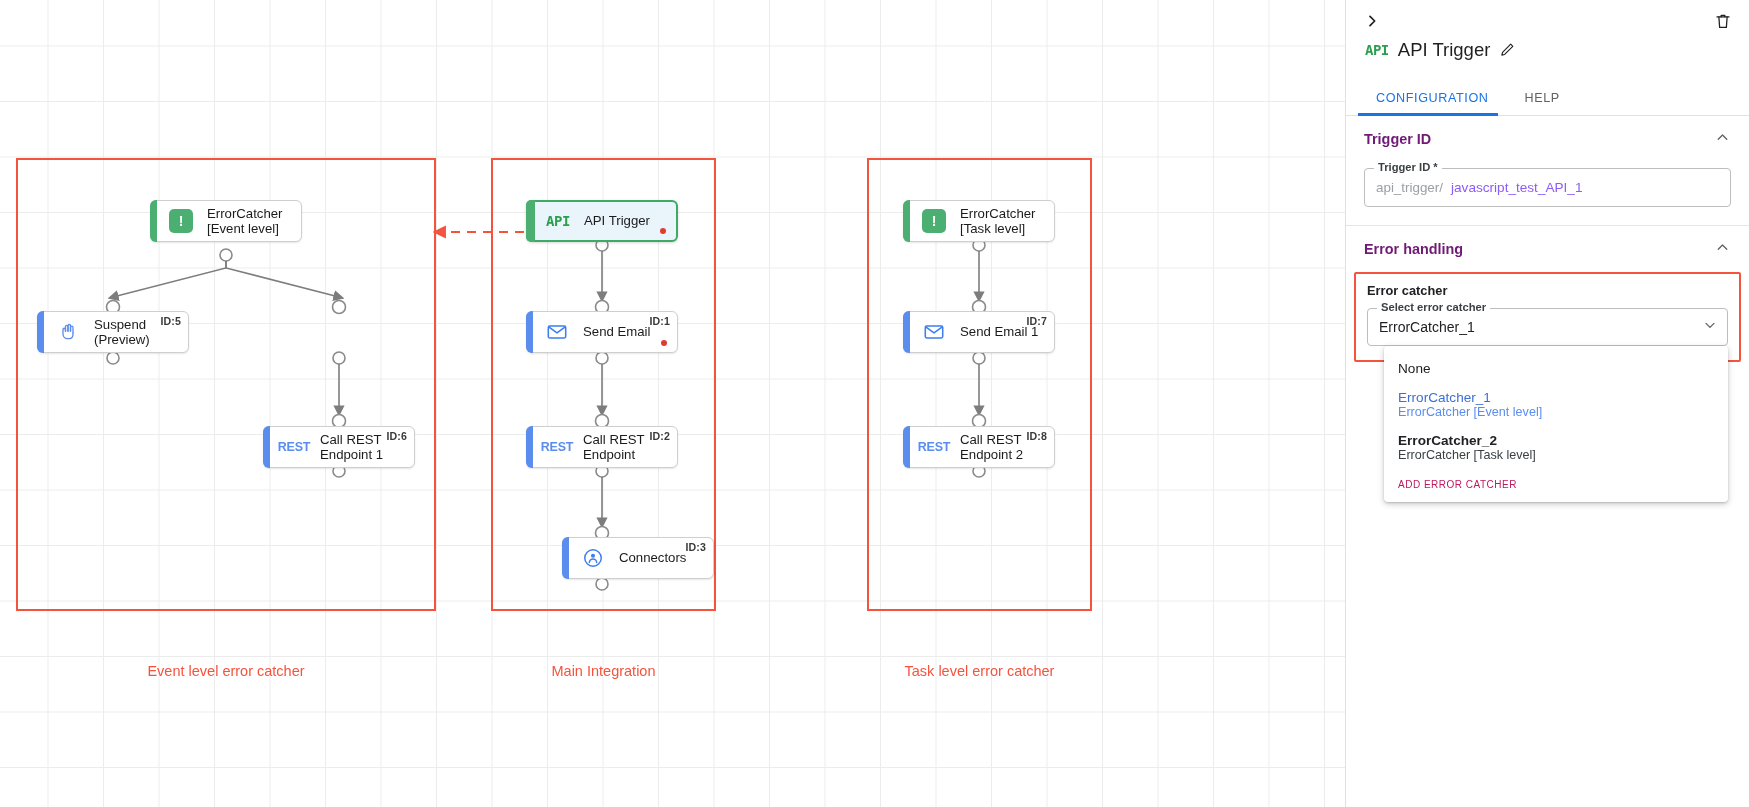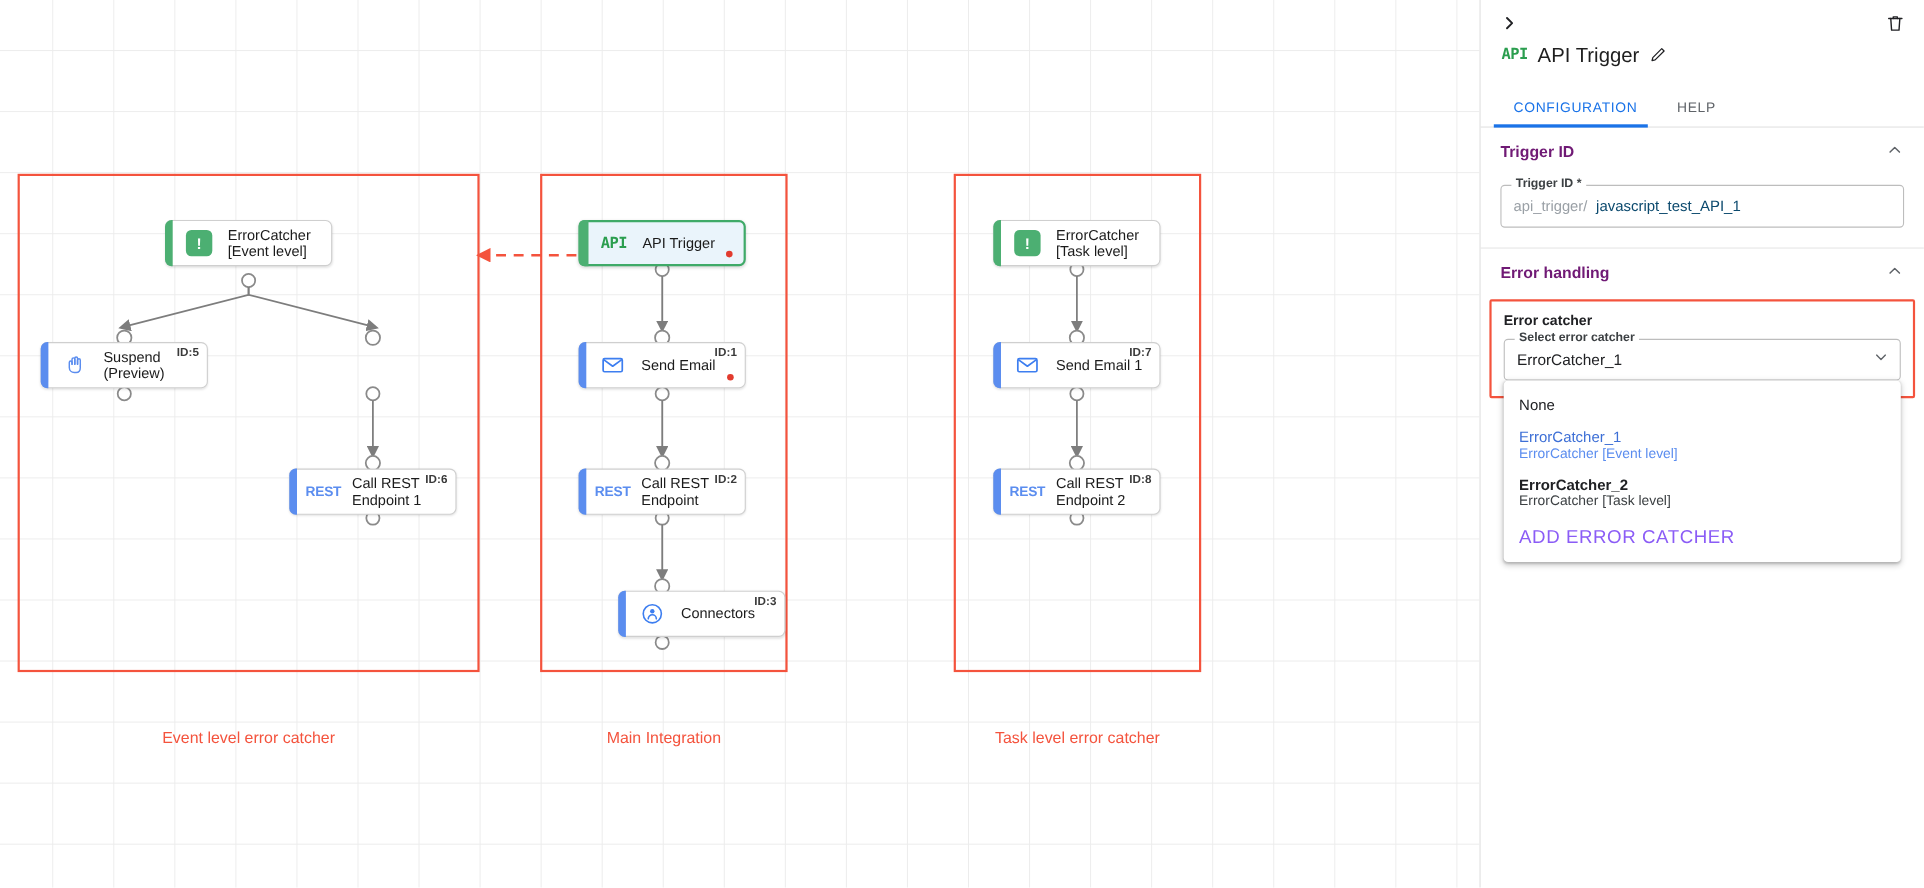--- a/index.html
+++ b/index.html
@@ -194,7 +194,7 @@
     font-size: 11.2px; color: #3c4043; font-weight:600;
   }
   .tf-prefix { color:#9aa0a6; font-size:13.4px; }
-  .tf-value { color:#0c4a6e; font-size:13.6px; margin-left:8px; }
+  .tf-value { color:#8b5cf6; font-size:13.6px; margin-left:8px; }
 
   
   .err-box {

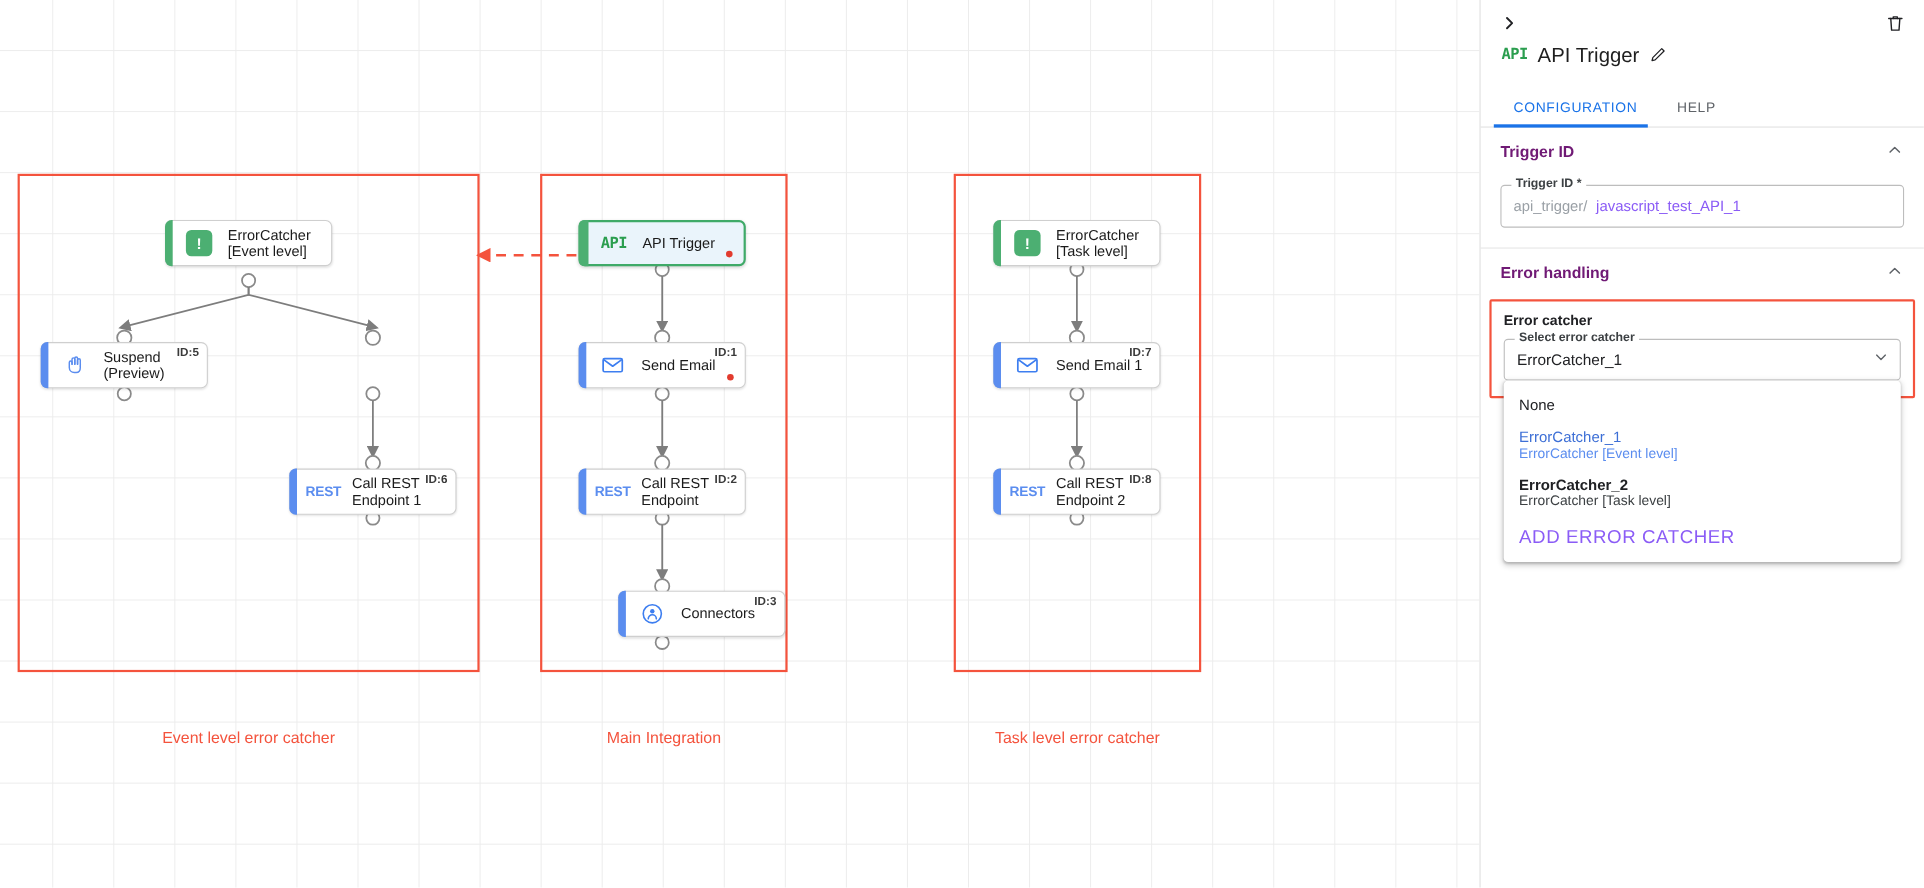--- a/index.html
+++ b/index.html
@@ -226,7 +226,7 @@
   
   .menu {
     position: absolute;
-    left: 11px; right: 11px;
+    left: 28px; right: 11px;
     top: 72px;
     background: #fff;
     border-radius: 4px;

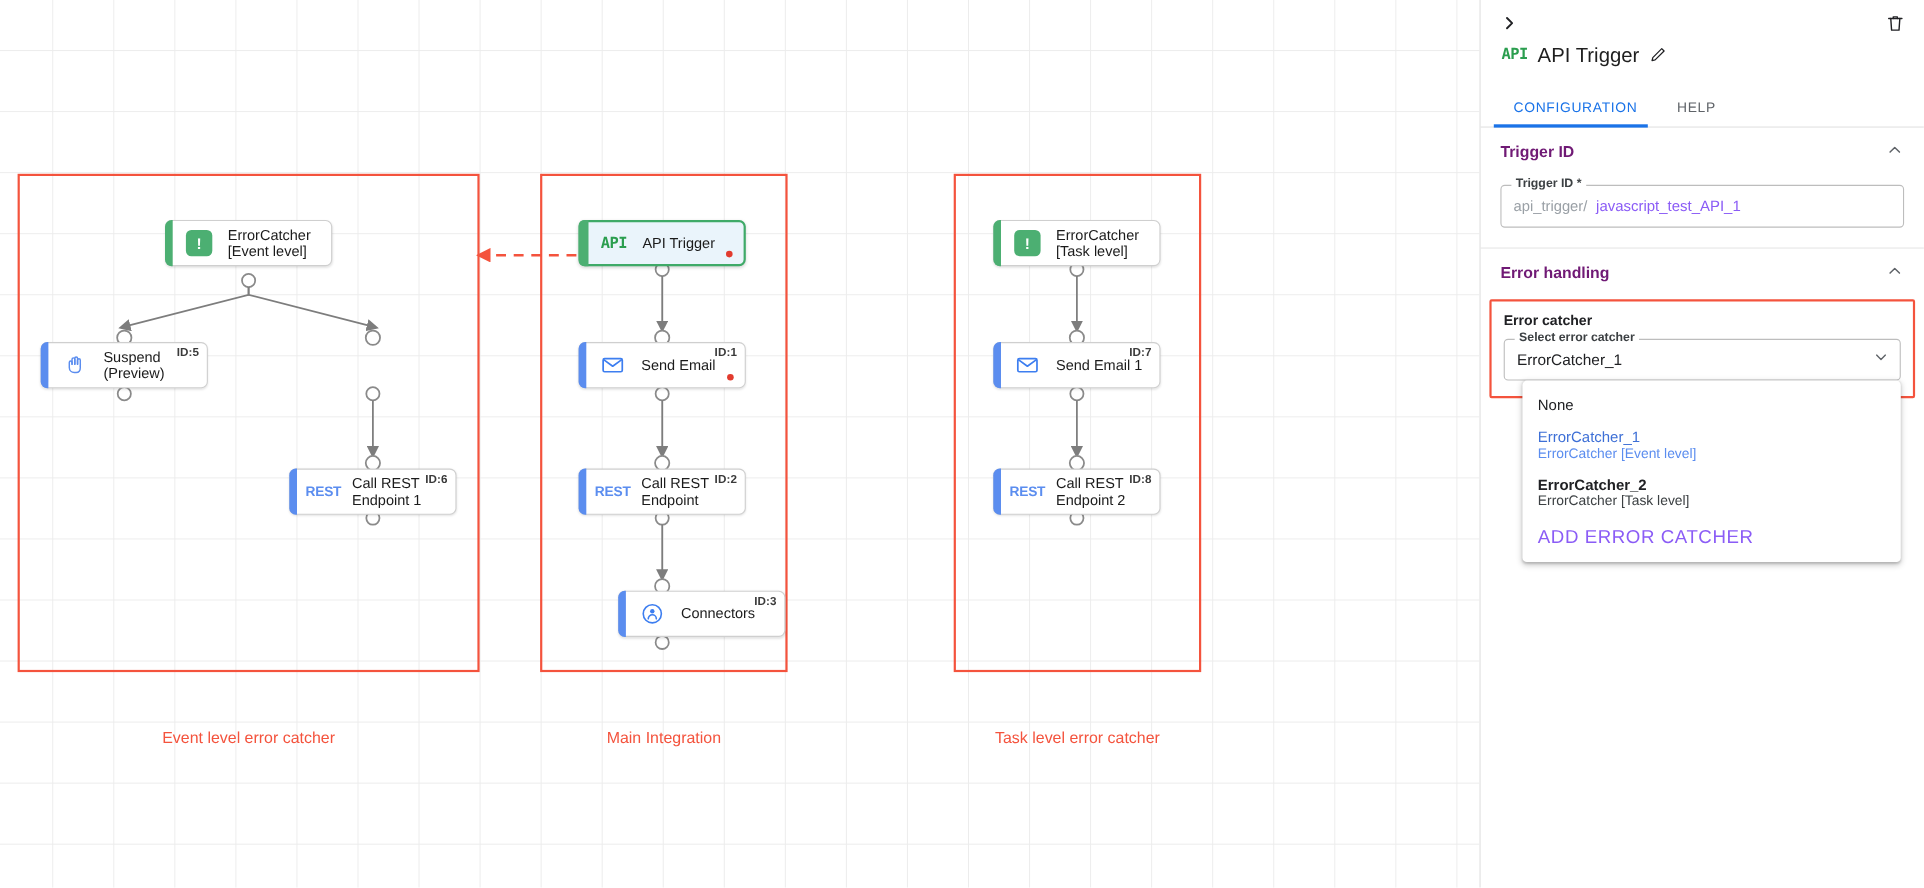--- a/index.html
+++ b/index.html
@@ -242,8 +242,8 @@
   .menu-item.bold .l1 { font-weight:600; }
   .menu-action {
     padding: 10px 14px 6px 14px;
-    font-size:17px; letter-spacing:.5px;
-    color:#8b5cf6; cursor:pointer;
+    font-size:10px; letter-spacing:.5px;
+    color:#be185d; cursor:pointer;
   }
 </style>
 </head>

